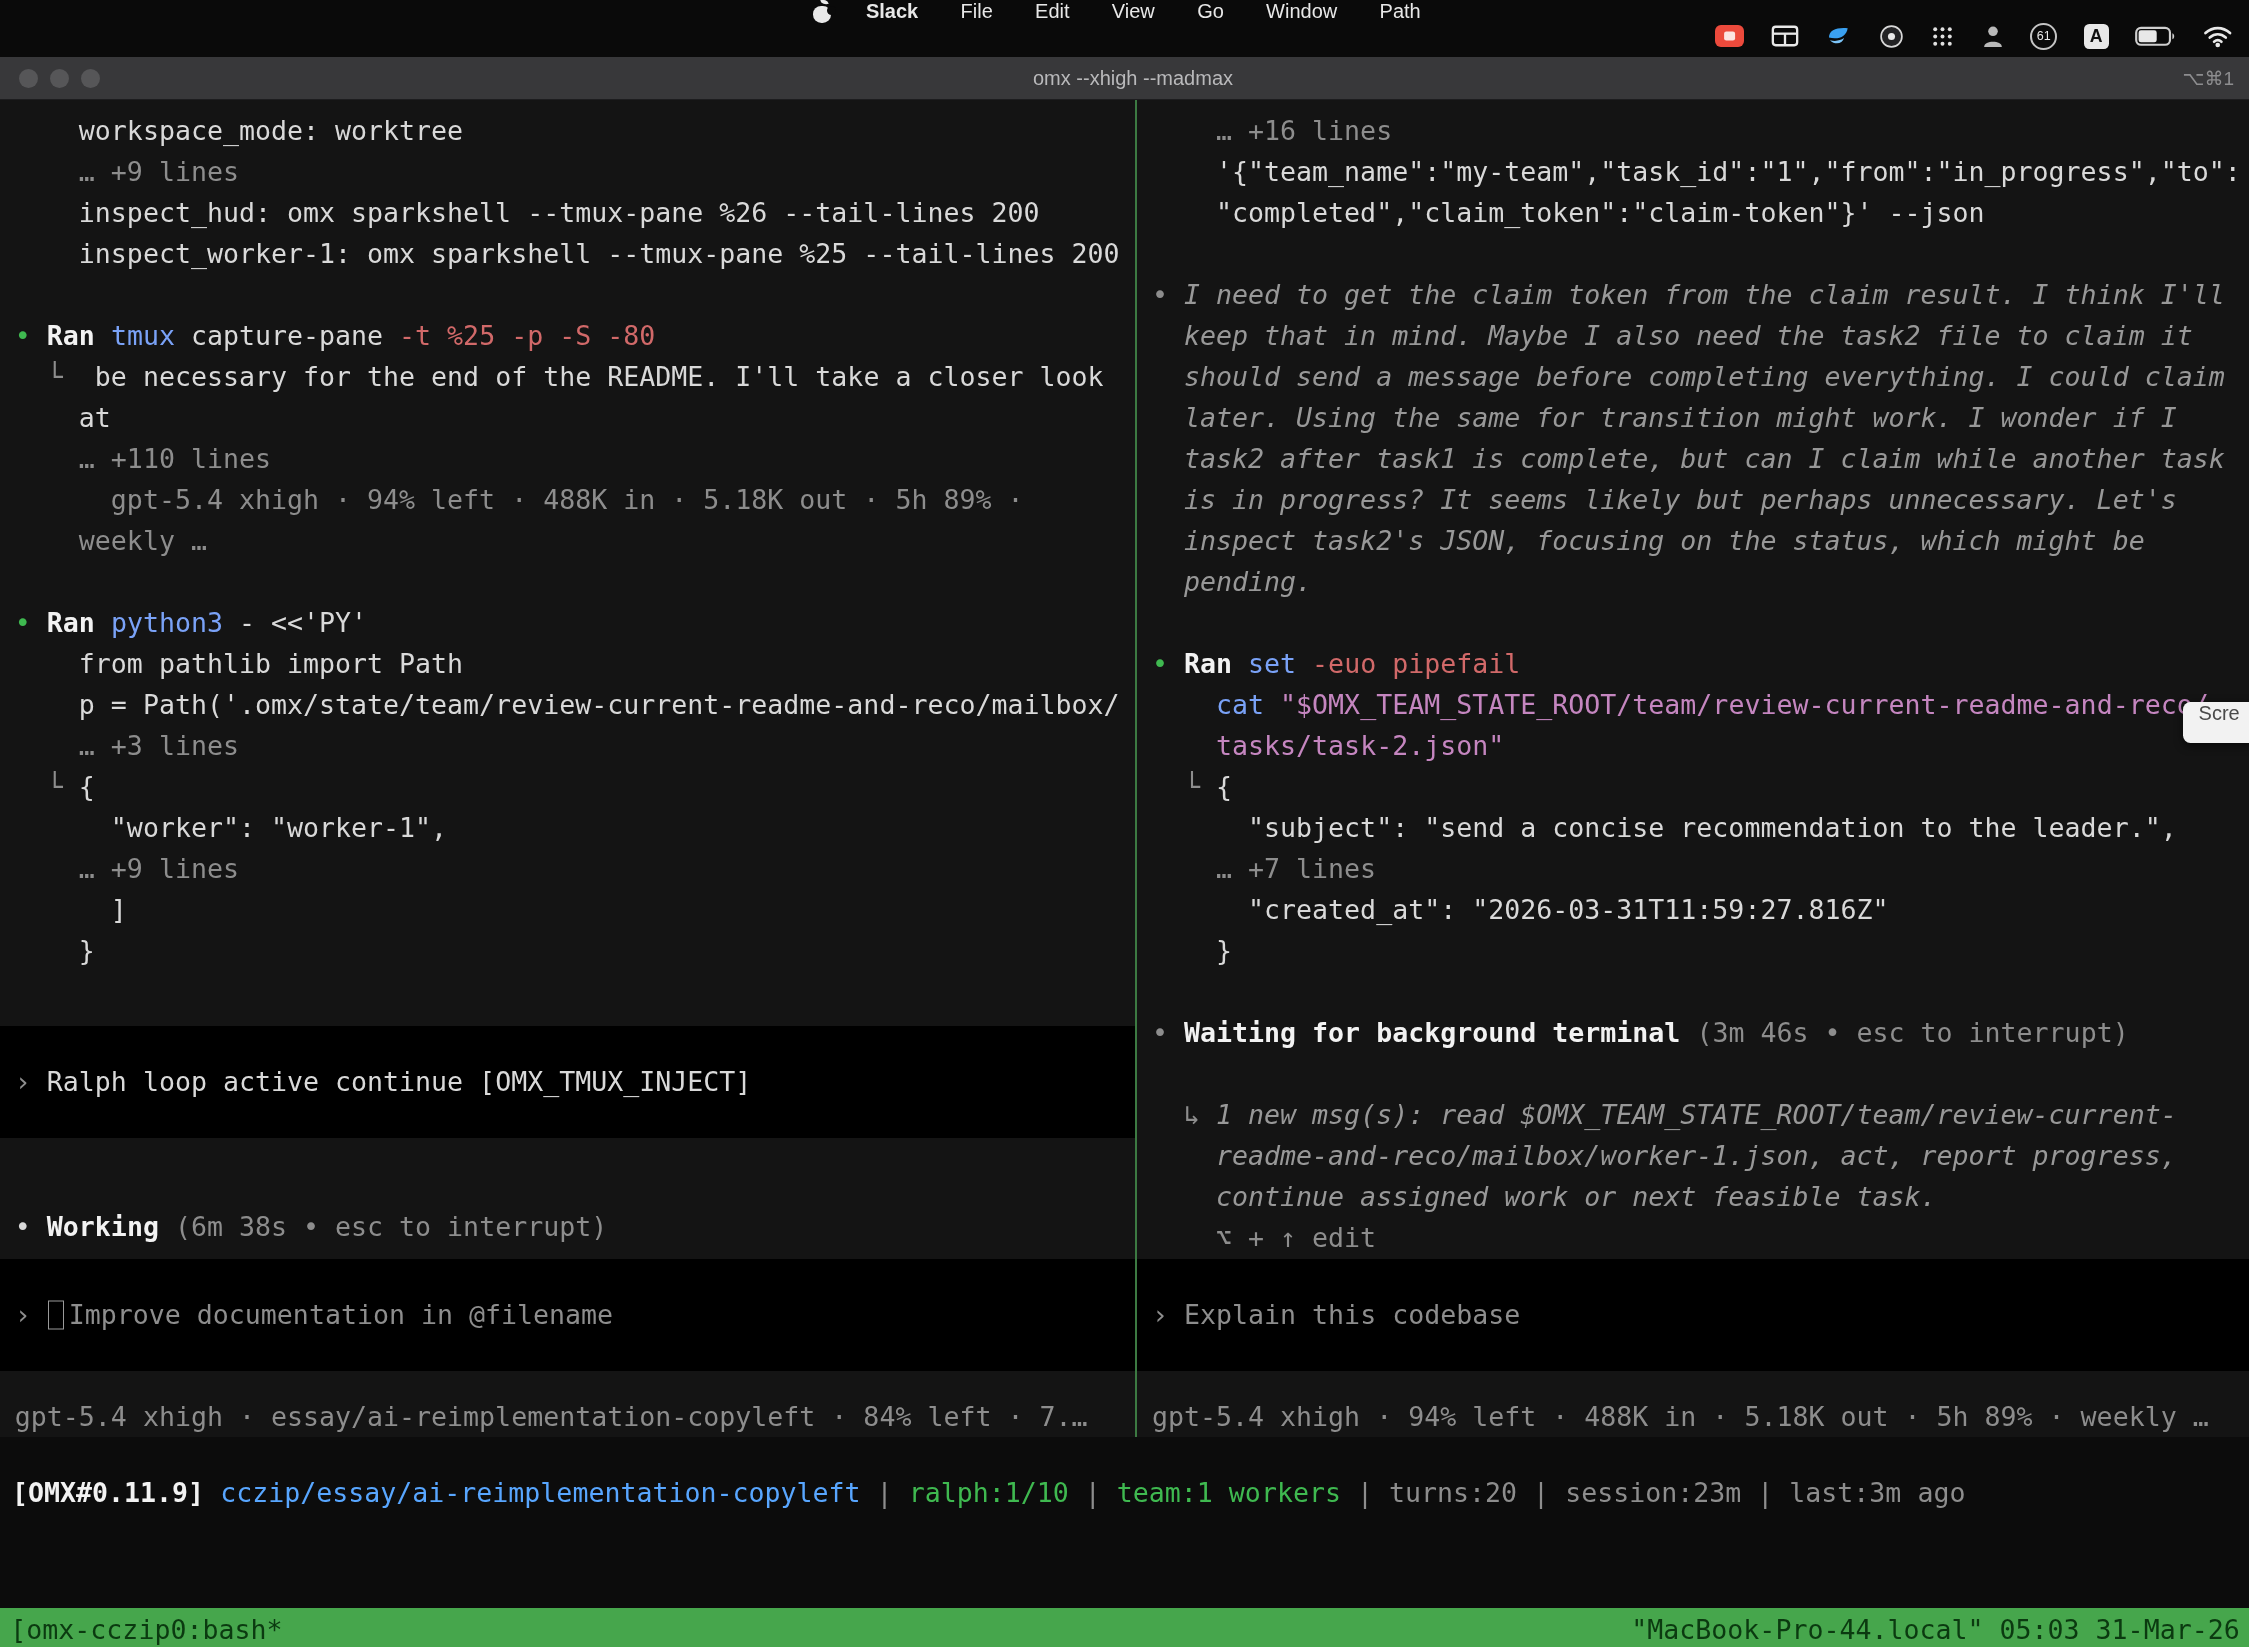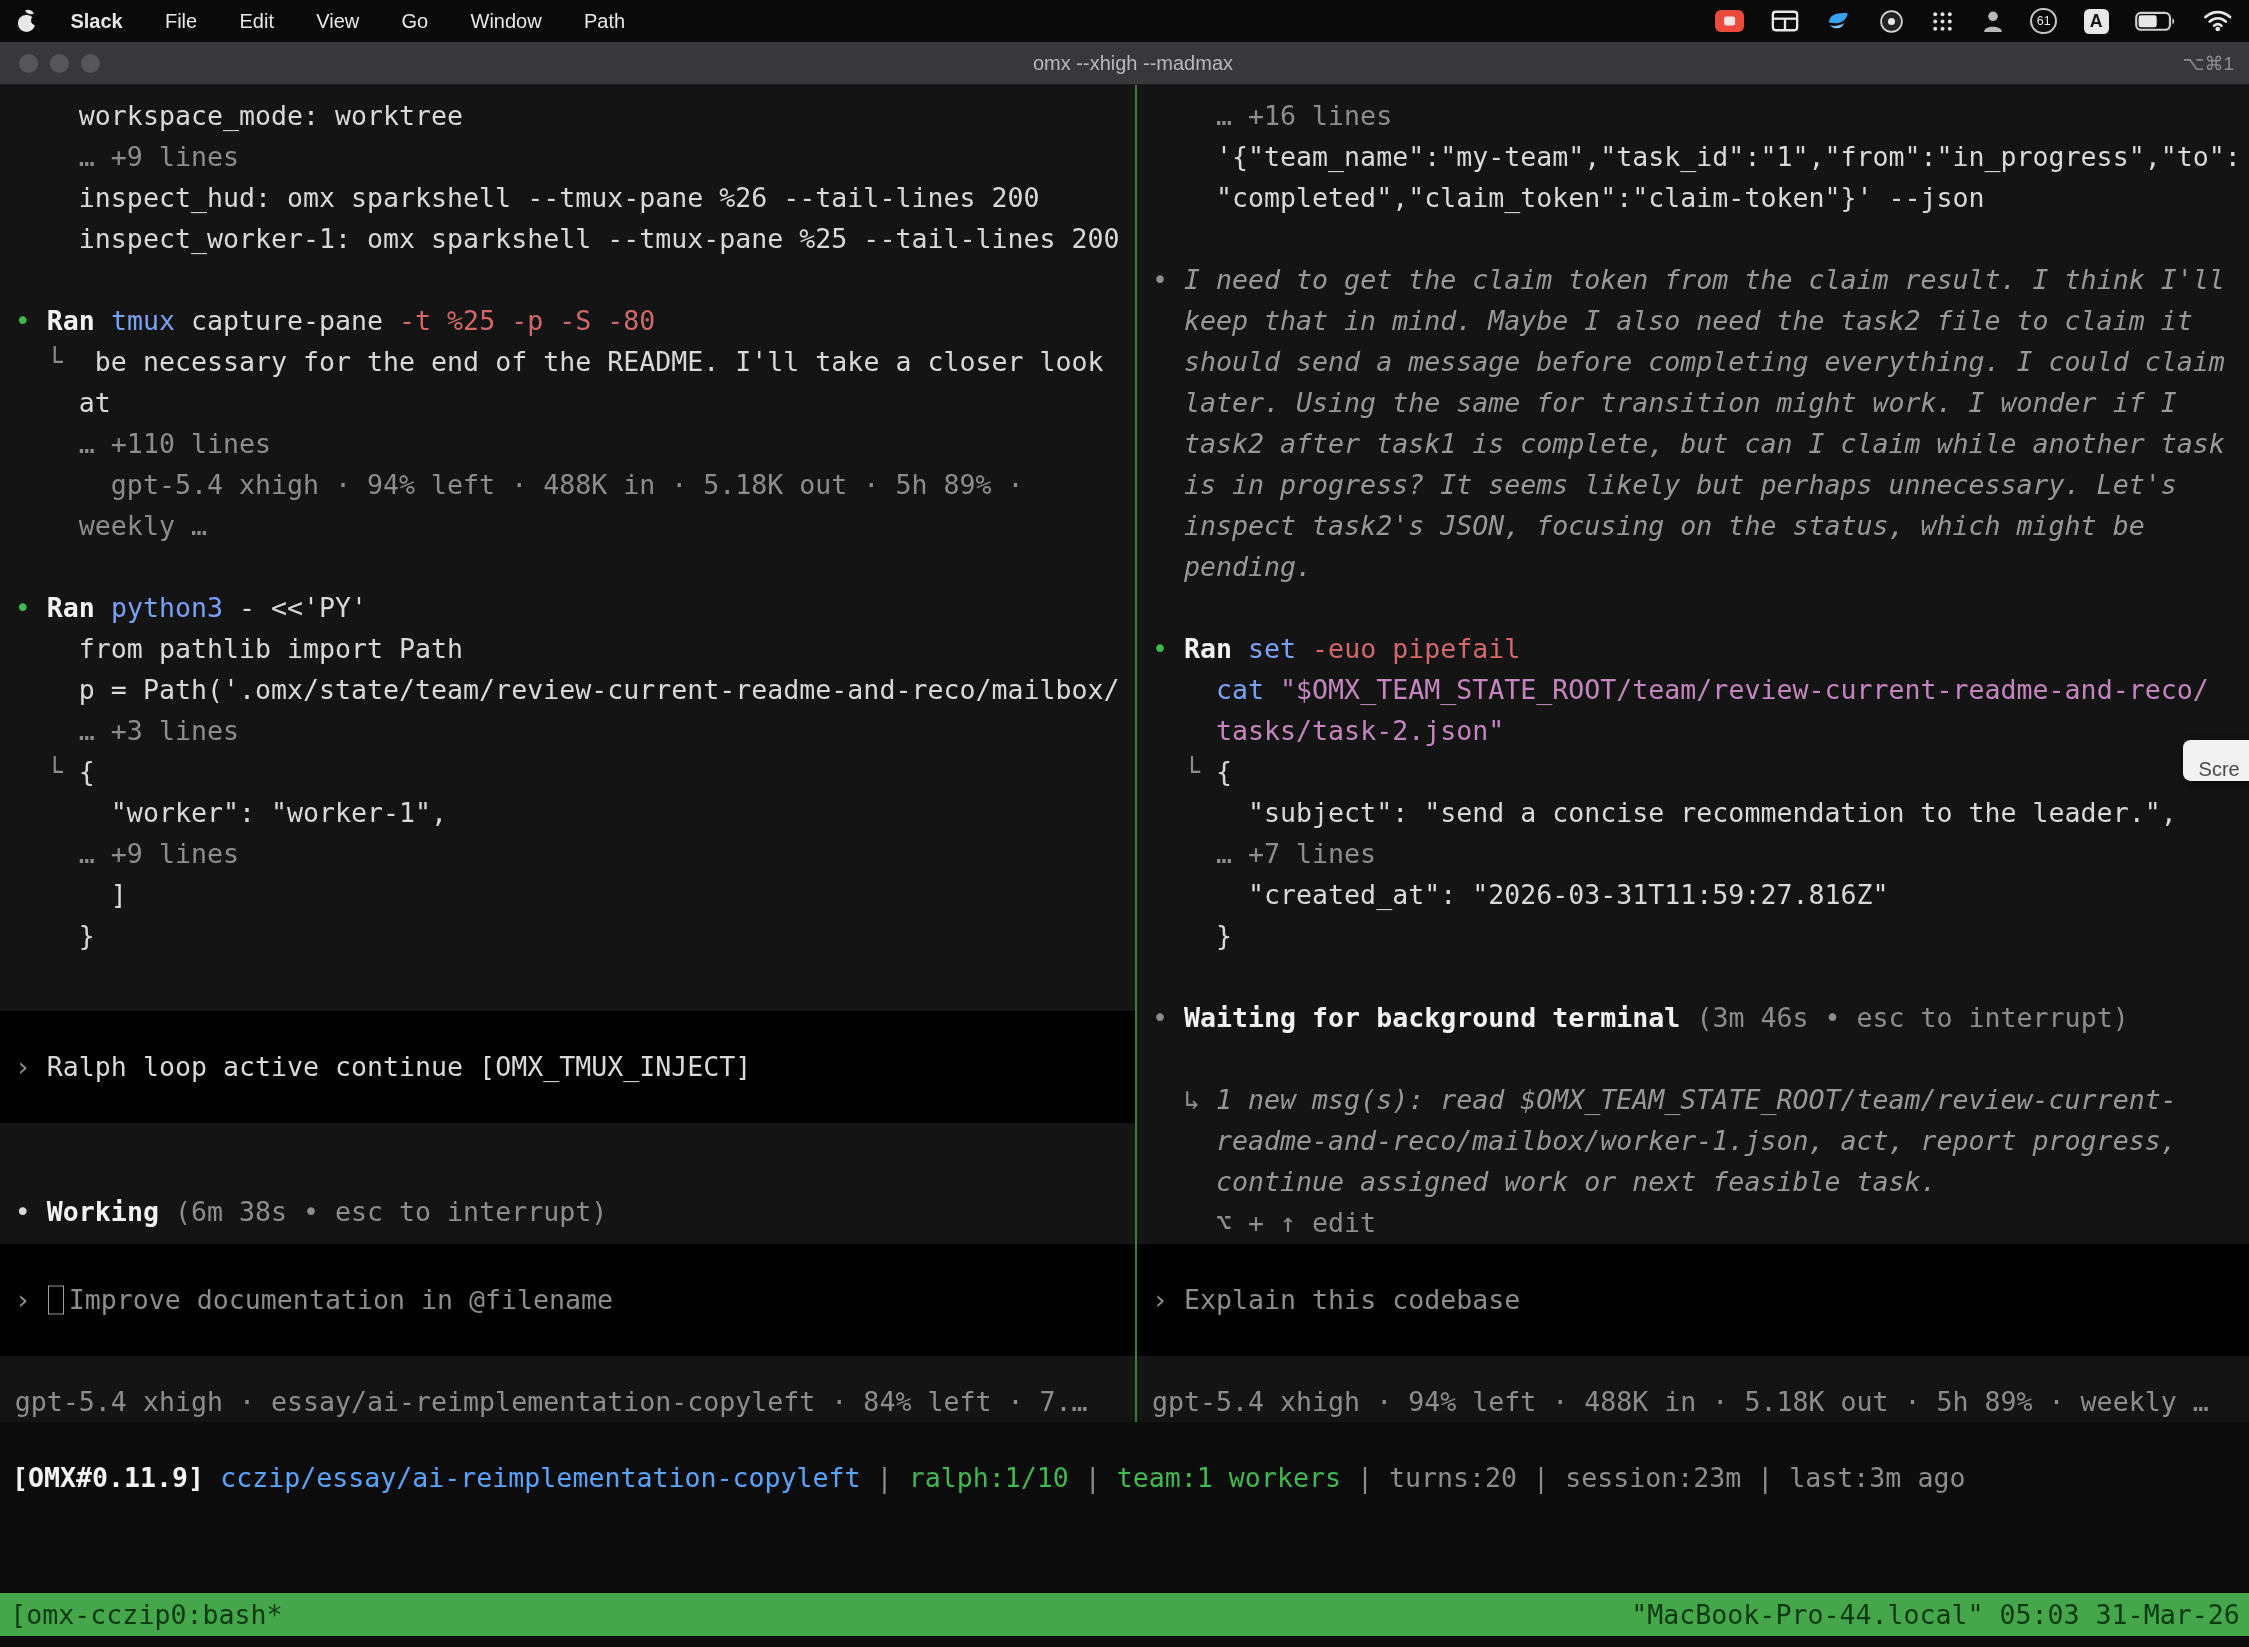--- a/index.html
+++ b/index.html
@@ -10,8 +10,8 @@
   }
   
   .menubar {
-    height:42px; background:#0a0a0a; display:flex; align-items:center;
-    padding:0 17.7px; color:#e8e8e8; font-family:"Liberation Sans",sans-serif; font-size:20px;
+    height:57px; background:#0a0a0a; display:flex; align-items:center;
+    padding:0 17.7px; color:#e8e8e8; font-family:"Liberation Sans",sans-serif; font-size:20px;flex-direction:column;
   }
   .menubar .left { display:flex; align-items:center; gap:10.3px; }
   .mi { padding:0 16px; cursor:default; }

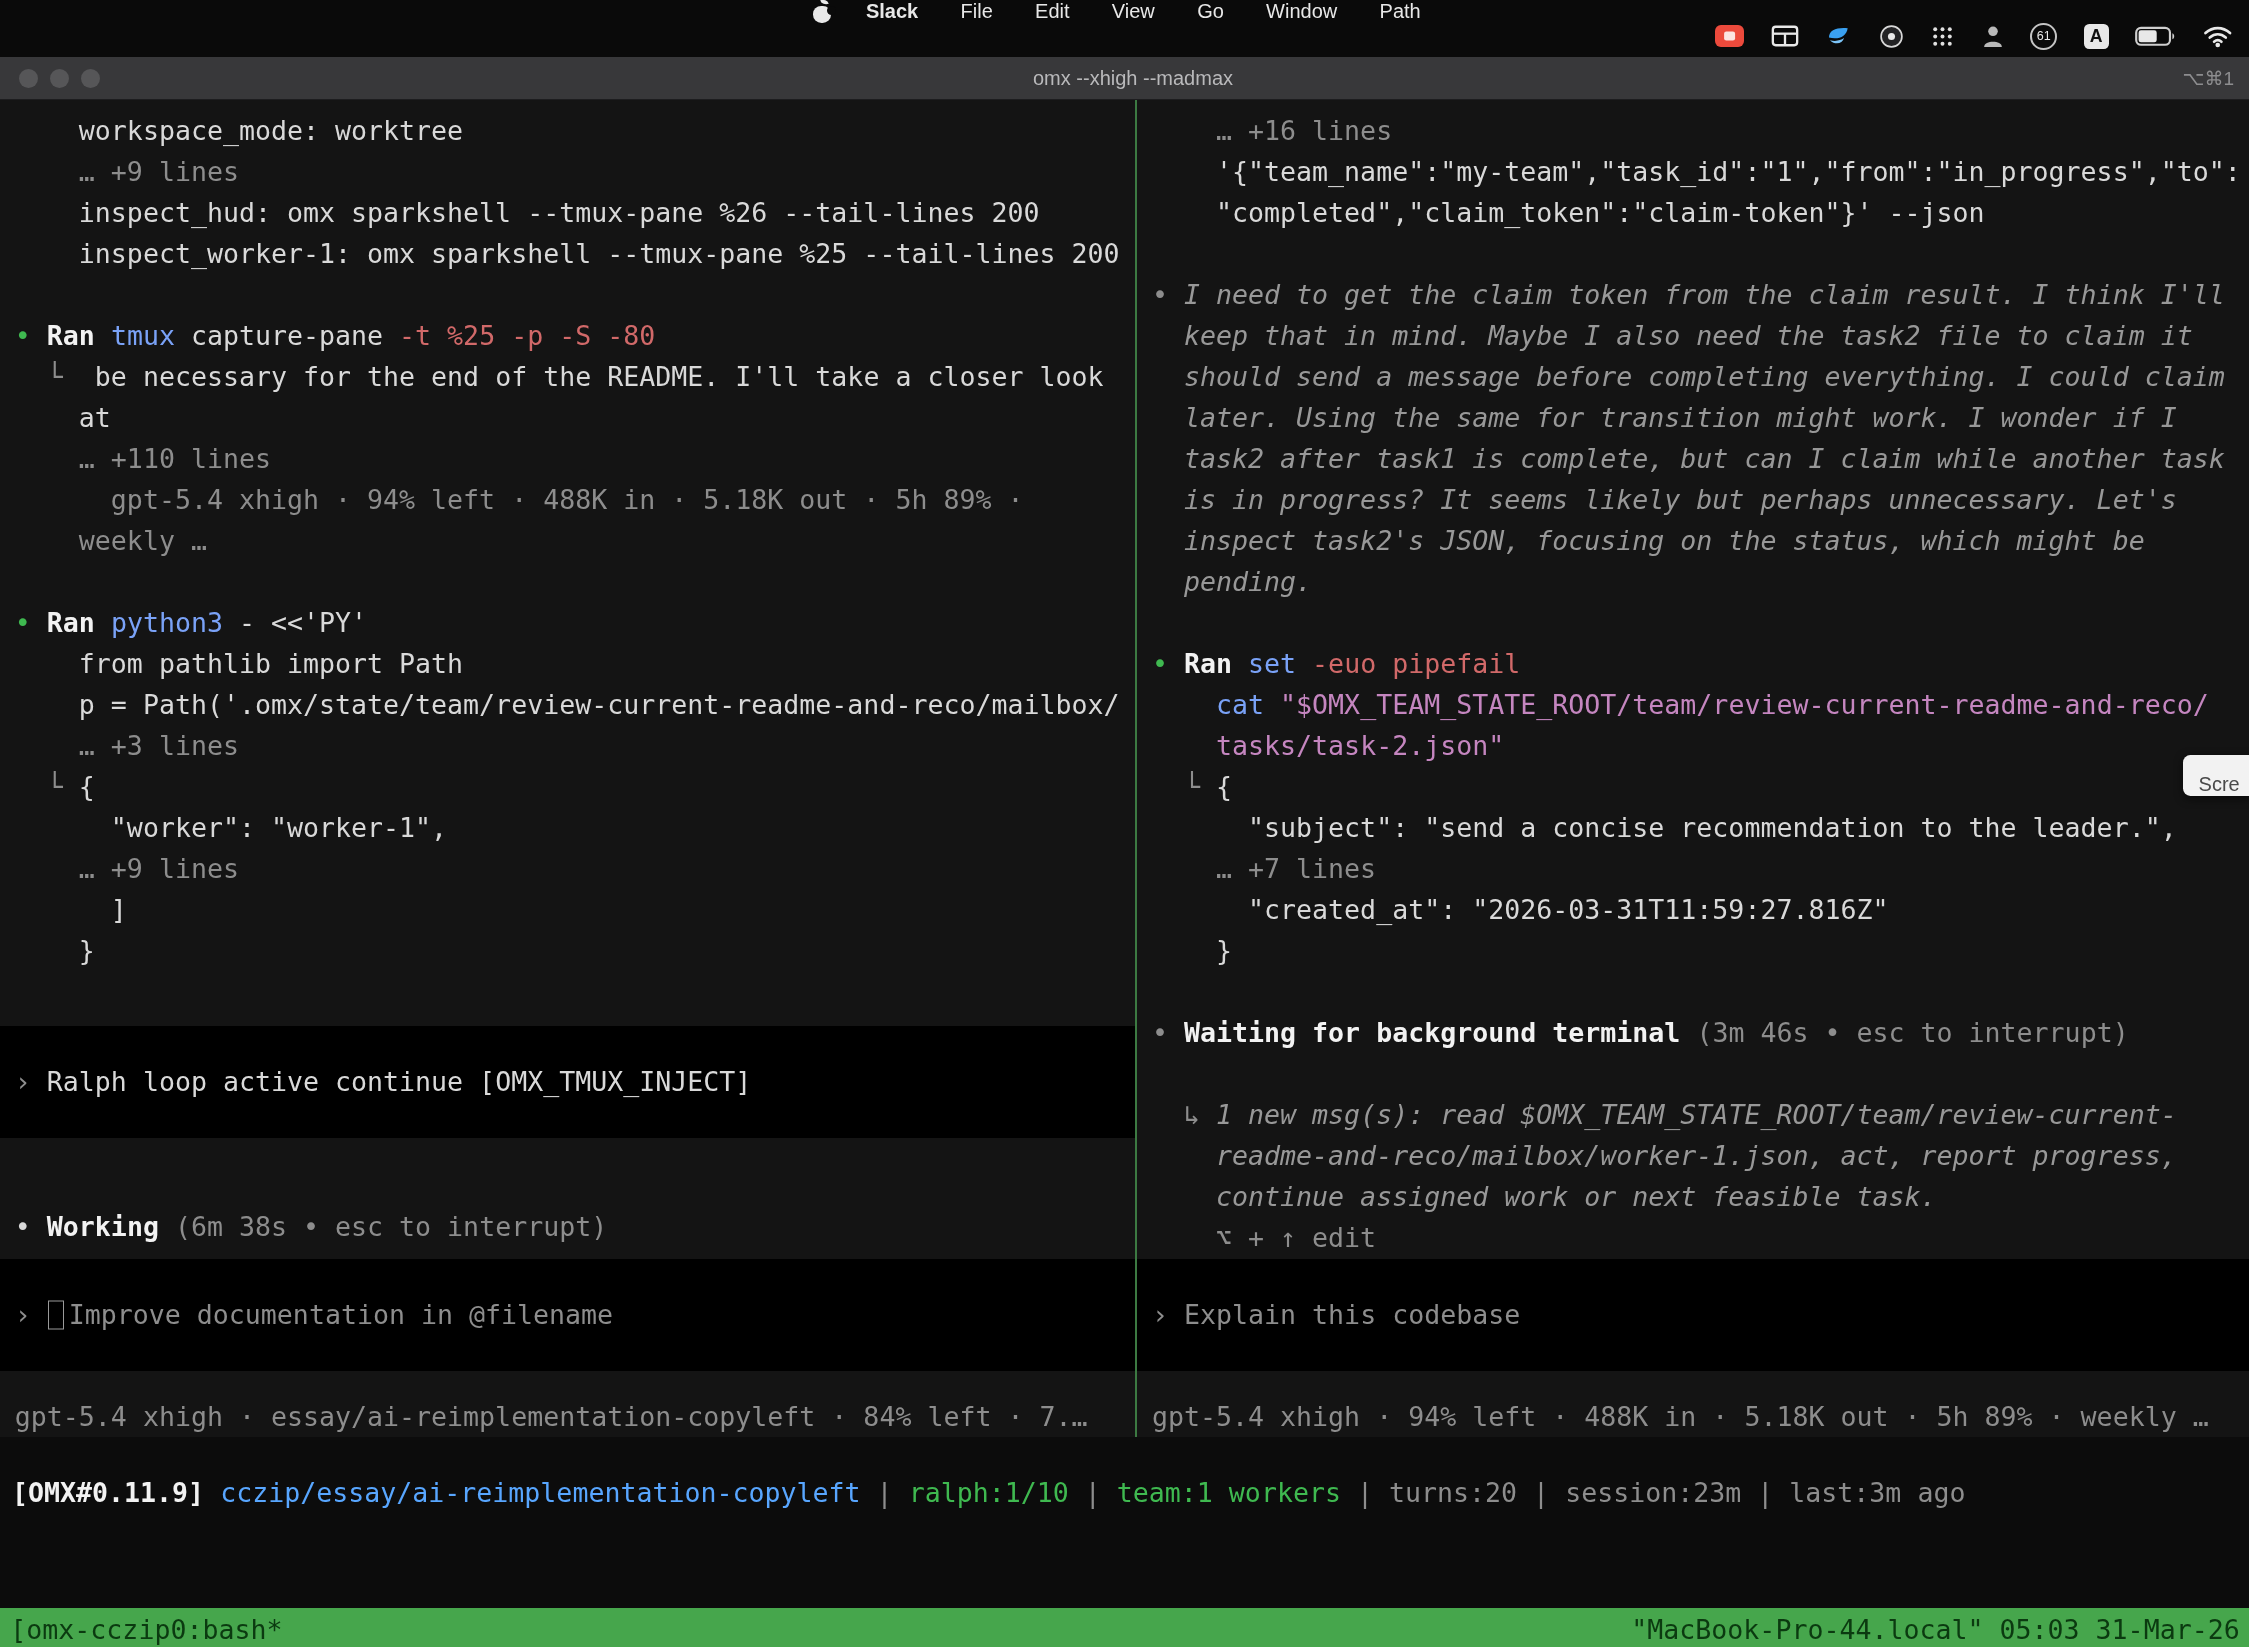--- a/index.html
+++ b/index.html
@@ -65,8 +65,8 @@
   }
   
   .overlay-note {
-    position:absolute; right:0; top:655px; height:41px; background:#f2f2f2;
-    border-radius:7.4px 0 0 7.4px; display:flex; align-items:flex-end;
+    position:absolute; right:0; top:602px; height:41px; background:#f2f2f2;
+    border-radius:7.4px 0 0 7.4px; display:flex; align-items:flex-start;
     padding:0 10.3px 0 16px; color:#4a4a4a; font-family:"Liberation Sans",sans-serif;
     font-size:20px; box-shadow:0 2.2px 8.9px rgba(0,0,0,.55); z-index:5;
   }

